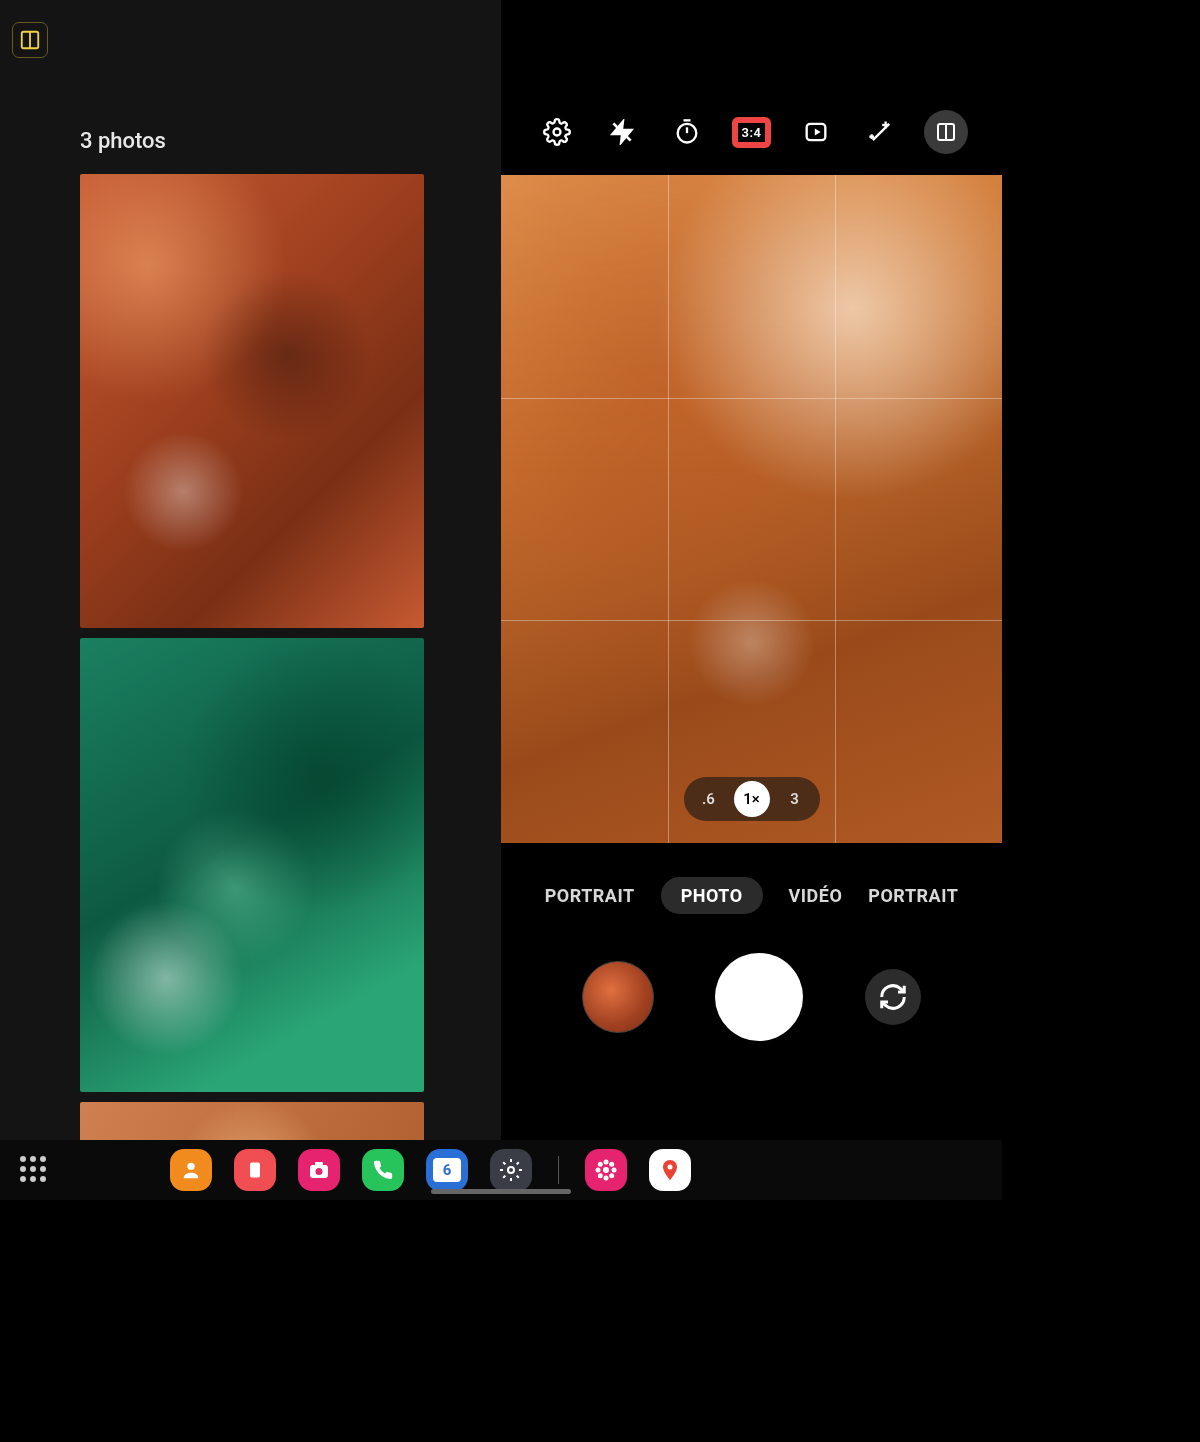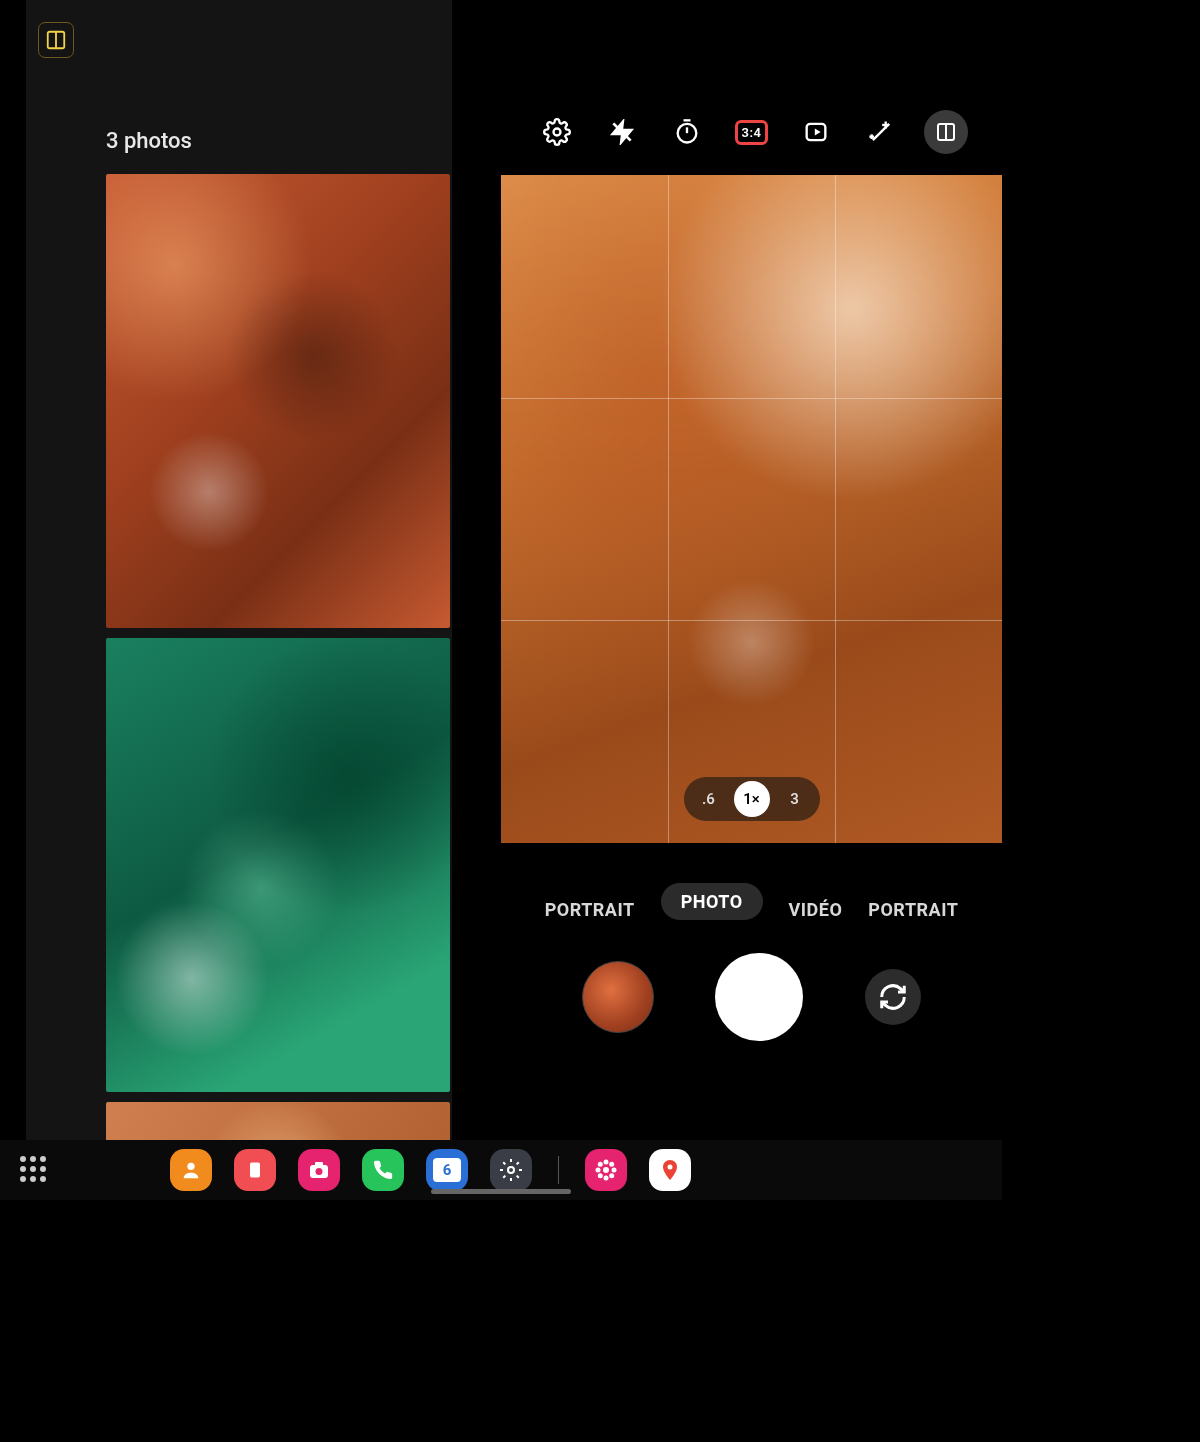--- a/index.html
+++ b/index.html
@@ -7,7 +7,7 @@
   .screen { width: 1002px; height: 1200px; position: relative; background: #000; overflow: hidden; }
 
   
-  .gallery-pane { position: absolute; left: 0; top: 0; width: 426px; height: 1200px; background: #141414; margin-left: 26px; }
+  .gallery-pane { position: absolute; left: 0; top: 0; width: 501px; height: 1200px; background: #141414; }
   .gallery-toggle { position: absolute; left: 12px; top: 22px; width: 36px; height: 36px; border: 1px solid #6b5a1f; border-radius: 7px; display: flex; align-items: center; justify-content: center; }
   .gallery-toggle svg { stroke: #f3d24a; }
   .gallery-count { position: absolute; left: 80px; top: 128px; font-size: 22px; font-weight: 500; color: #e8e8e8; }

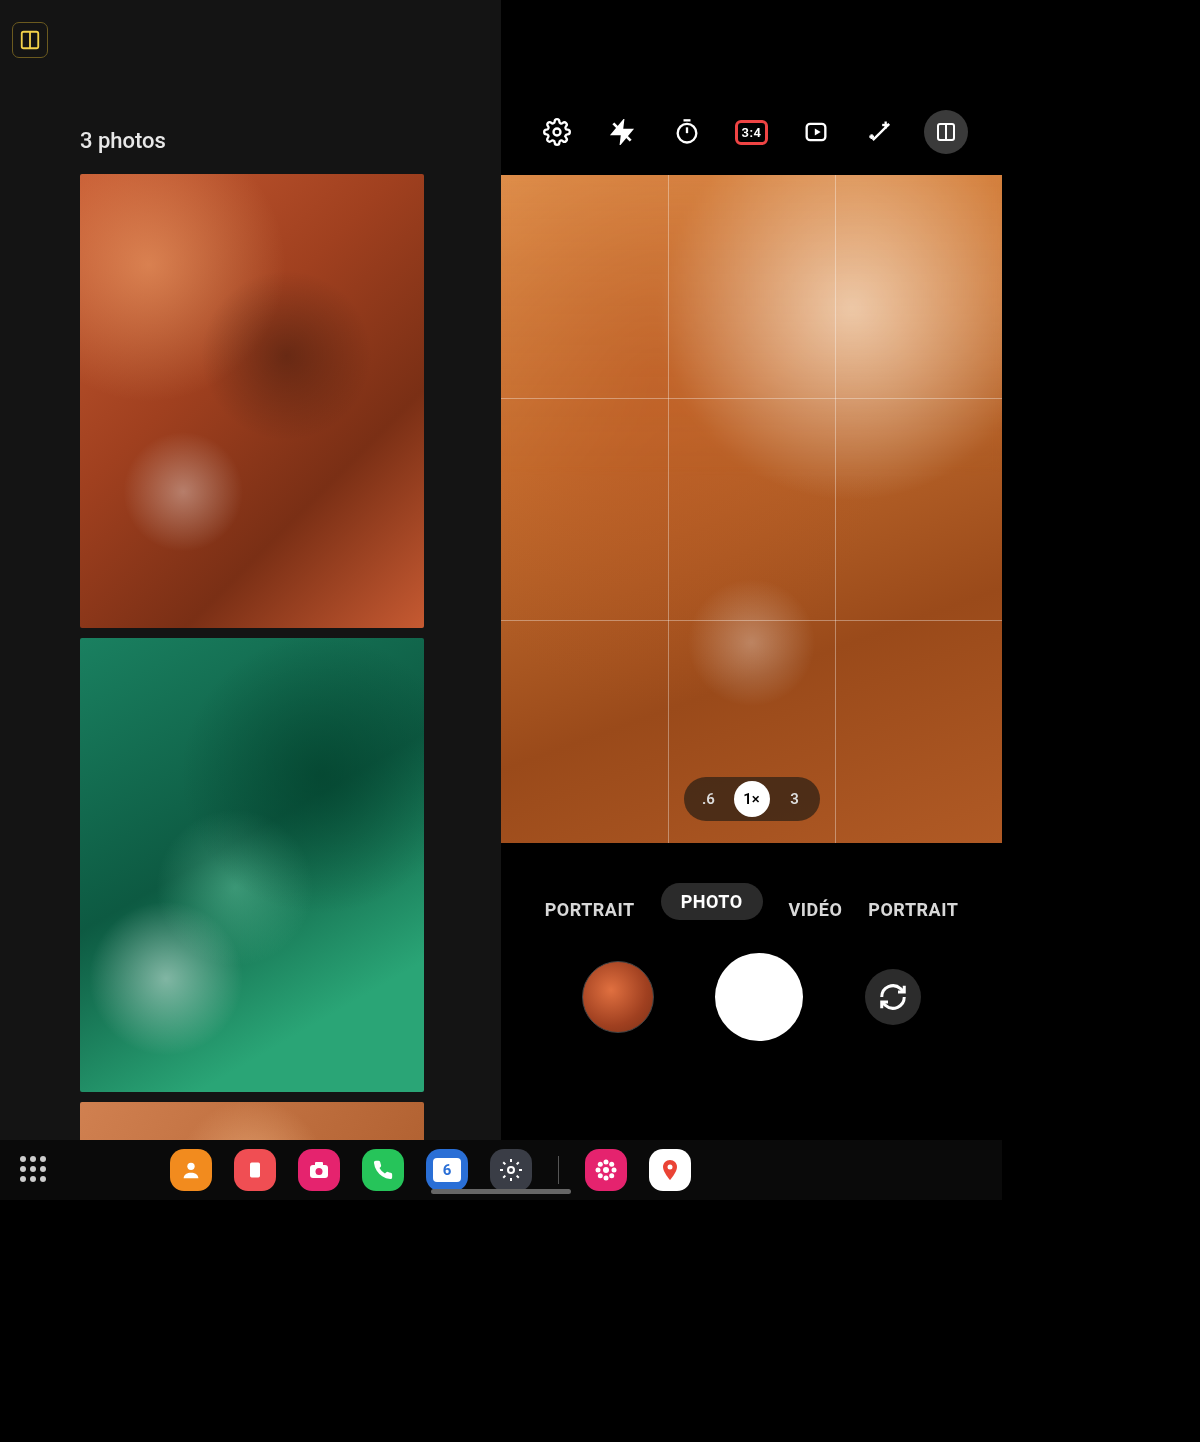--- a/index.html
+++ b/index.html
@@ -39,7 +39,7 @@
   .tool-btn { width: 44px; height: 44px; display: flex; align-items: center; justify-content: center; border-radius: 50%; }
   .tool-btn.active-bg { background: #3a3a3a; }
   .tool-btn svg { stroke: #fff; fill: none; stroke-width: 2; }
-  .ratio-box { border: 3px solid #ef4444; border-radius: 6px; padding: 2px 4px; font-size: 13px; font-weight: 600; letter-spacing: 0.5px; }
+  .ratio-box { border: 6px solid #ef4444; border-radius: 6px; padding: 2px 4px; font-size: 13px; font-weight: 600; letter-spacing: 0.5px; }
 
   
   .viewfinder { position: absolute; top: 175px; left: 0; width: 501px; height: 668px; overflow: hidden; }

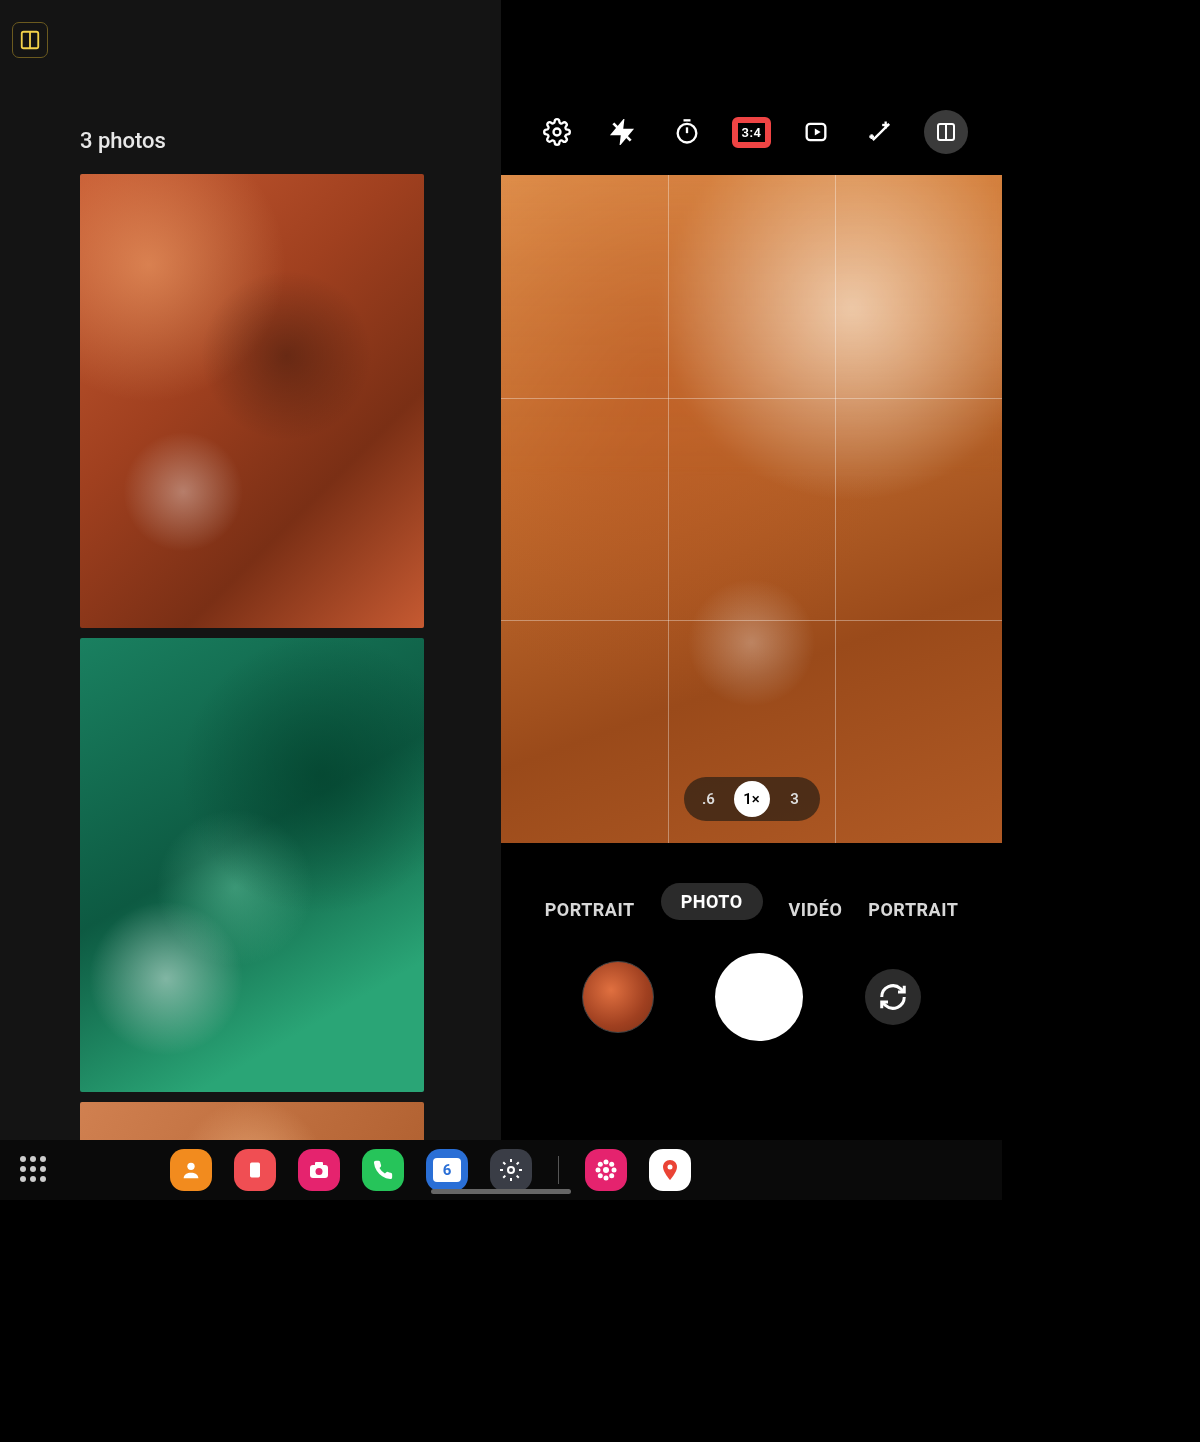--- a/index.html
+++ b/index.html
@@ -63,7 +63,7 @@
   .zoom-opt.selected { background:#fff; color:#000; width:36px; height:36px; }
 
   
-  .mode-row { position:absolute; top: 870px; left:0; width:501px; height:50px; display:flex; align-items:flex-end; justify-content:center; gap:26px; font-size:18px; font-weight:700; letter-spacing:0.5px; overflow:hidden; padding: 0 10px;}
+  .mode-row { position:absolute; top: 870px; left:0; width:501px; height:50px; display:flex; align-items:center; justify-content:center; gap:26px; font-size:18px; font-weight:700; letter-spacing:0.5px; overflow:hidden; padding: 0 10px;}
   .mode-item { color:#d8d8d8; white-space:nowrap; }
   .mode-item.selected { background:#2b2b2b; color:#fff; border-radius:22px; padding:8px 20px; }
 

